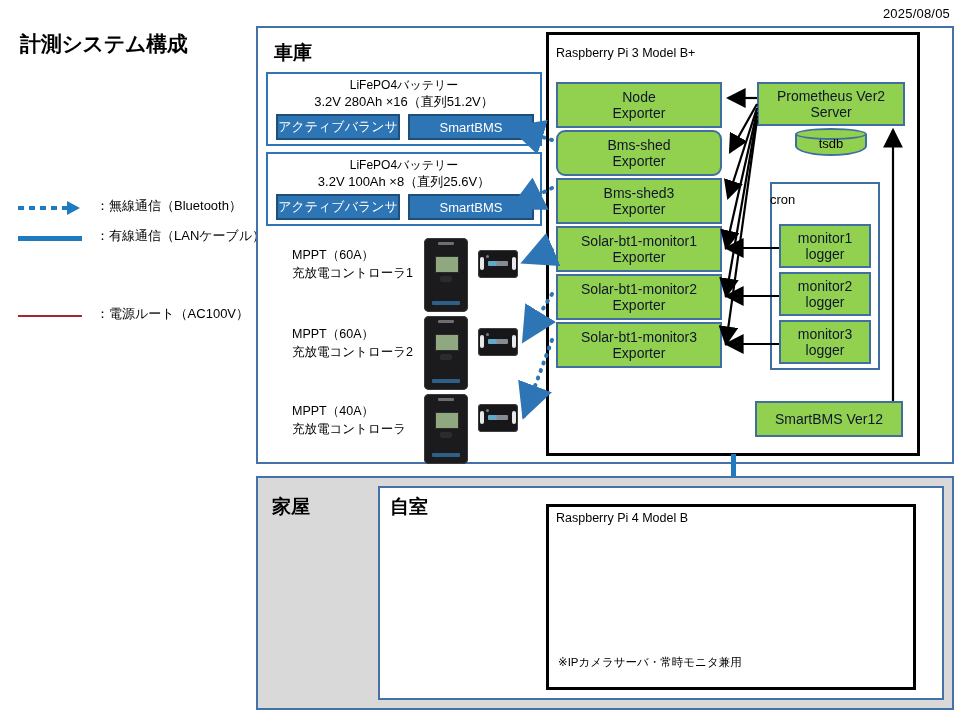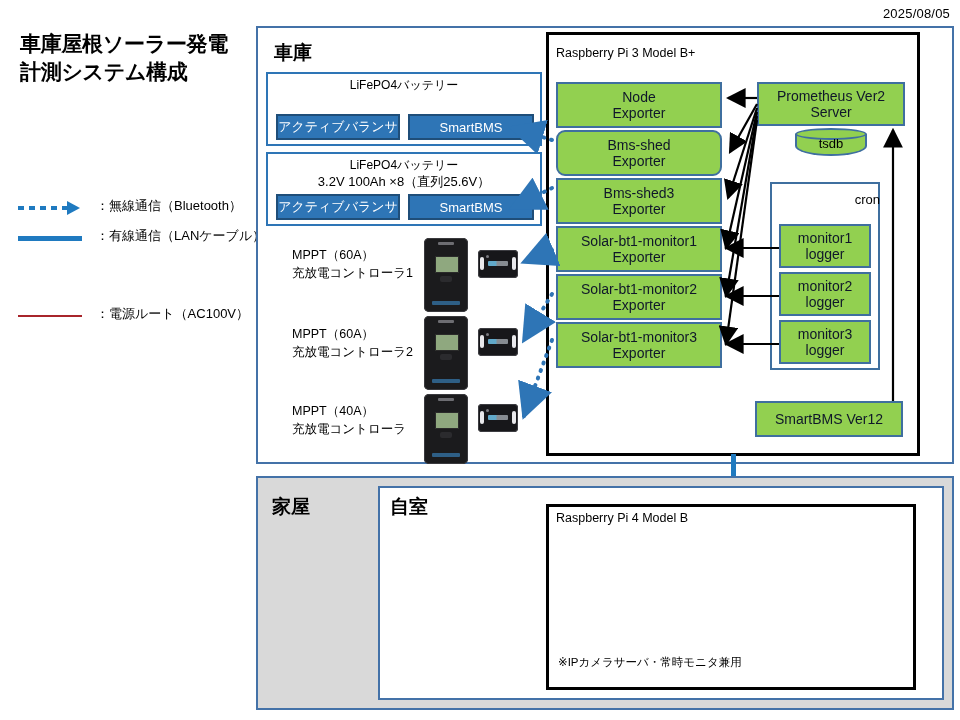--- a/index.html
+++ b/index.html
@@ -157,7 +157,6 @@
 <div class="abs" id="date-label">2025/08/05</div>
 
 <div class="abs" id="page-title">
-  <div>車庫屋根ソーラー発電</div>
   <div>計測システム構成</div>
 </div>
 

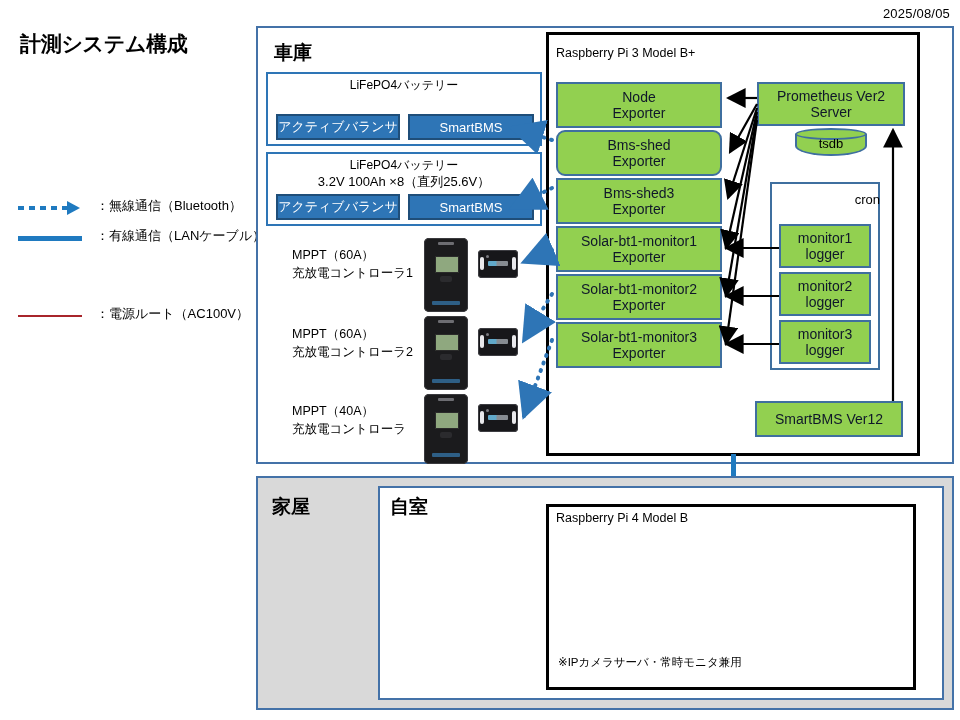--- a/index.html
+++ b/index.html
@@ -188,6 +188,7 @@
 
 <div class="batt-box" id="batt1">
   <div class="batt-line1">LiFePO4バッテリー</div>
+  <div class="batt-line2">3.2V  280Ah  ×16（直列51.2V）</div>
   <div class="sub-chip chip-left">アクティブバランサ</div>
   <div class="sub-chip chip-right">SmartBMS</div>
 </div>

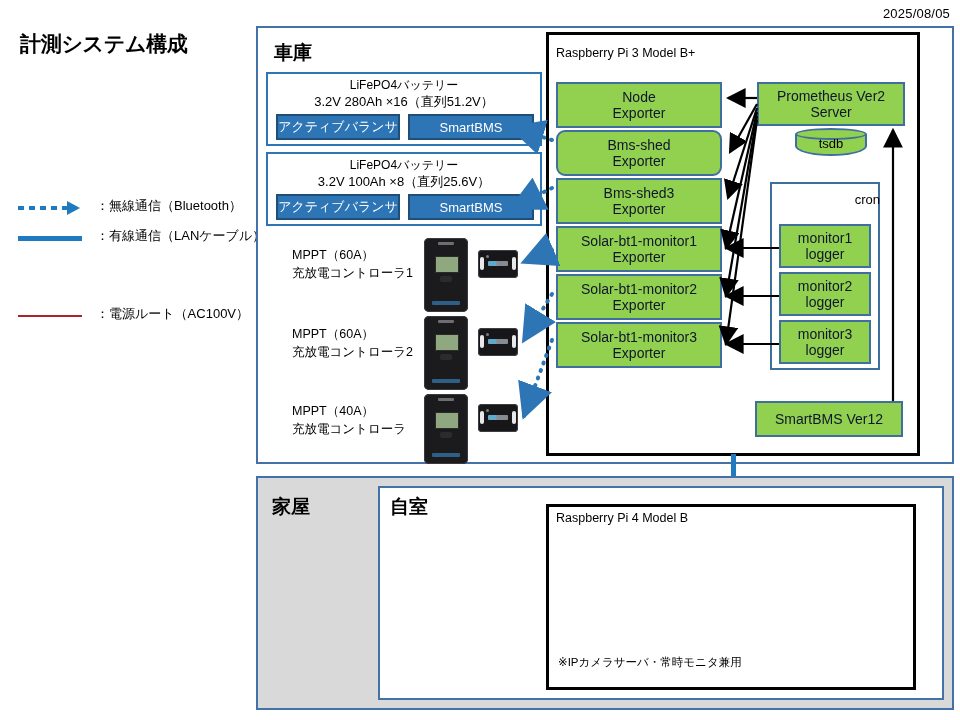--- a/index.html
+++ b/index.html
@@ -132,7 +132,7 @@
   
   #cron-box{position:absolute;left:770px;top:182px;width:110px;height:188px;
         border:2px solid #3F6F9F;background:#fff;box-sizing:border-box;}
-  #cron-label{position:absolute;left:770px;top:192px;width:110px;text-align:right;font-size:13px;}
+  #cron-label{position:absolute;left:770px;top:192px;width:110px;text-align:left;font-size:13px;}
   #logger1{left:779px;top:224px;width:92px;height:44px;}
   #logger2{left:779px;top:272px;width:92px;height:44px;}
   #logger3{left:779px;top:320px;width:92px;height:44px;}

